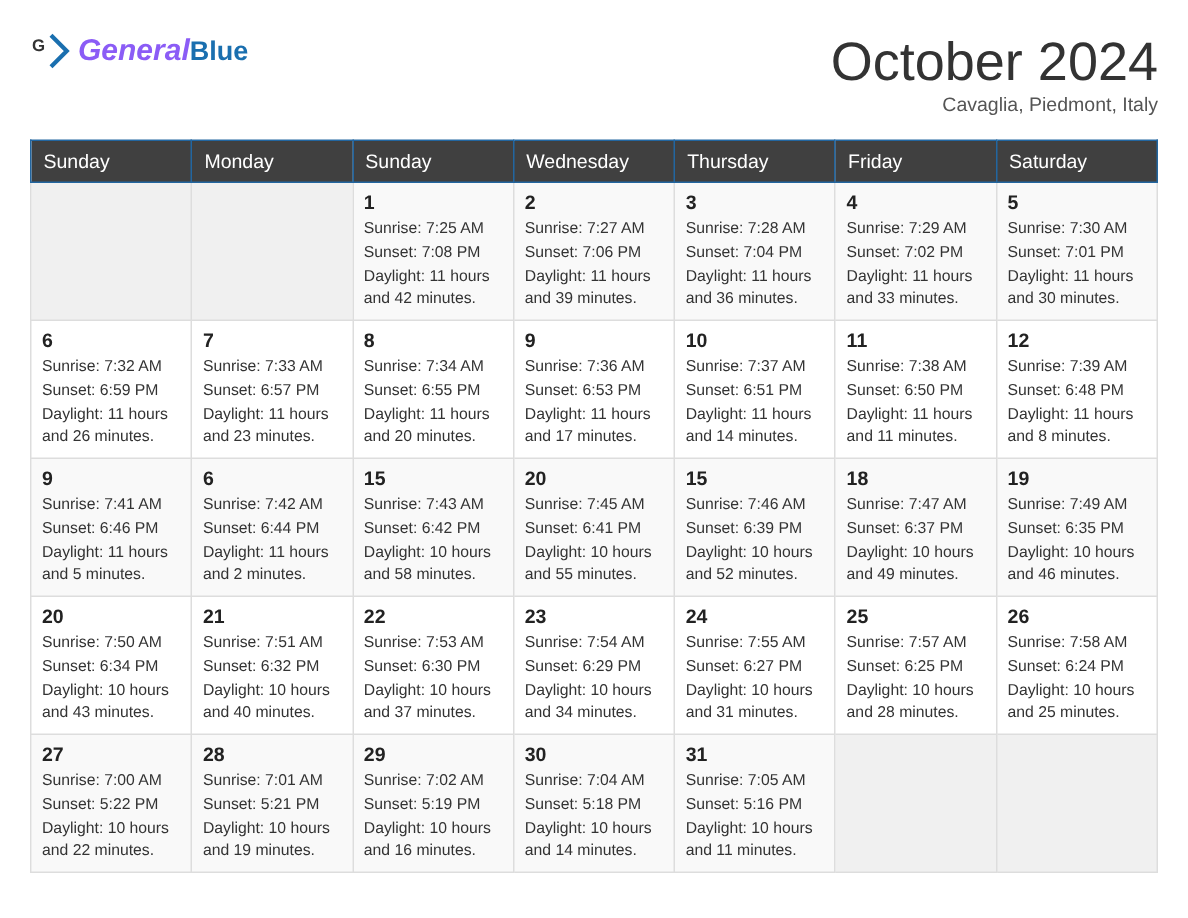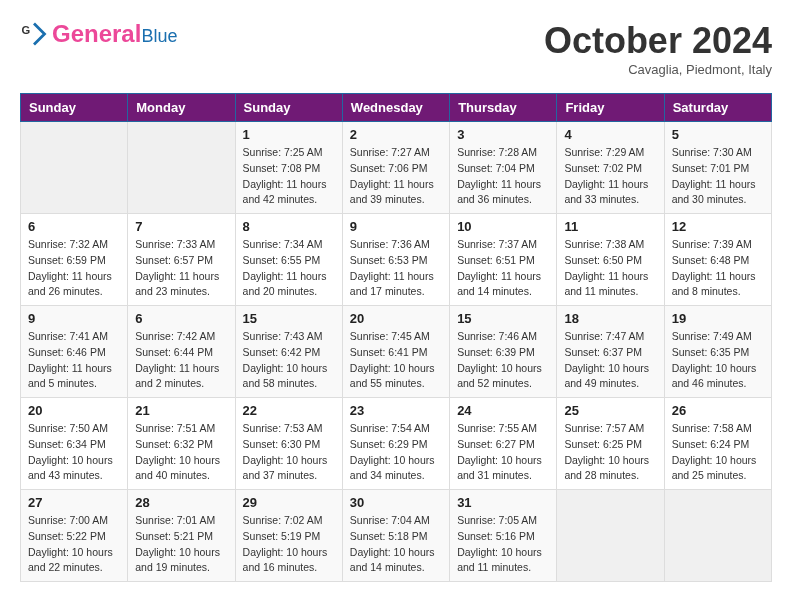--- a/index.html
+++ b/index.html
@@ -92,7 +92,7 @@
       <path d="M20 5 L35 20 L20 35" fill="none" stroke="#1a6faf" stroke-width="4"></path>
     </svg>
     <div>
-      <span style="font-size:24px;font-weight:bold;color:#ec4899;">General</span><span style="font-size:18px;font-weight:normal;color:#1a6faf;">Blue</span>
+      <span style="font-size:20px;font-weight:bold;color:#8b5cf6;font-style:italic;">General</span><span style="font-size:18px;font-weight:normal;color:#1a6faf;">Blue</span>
     </div>
   </div>
   <div class="title-section">

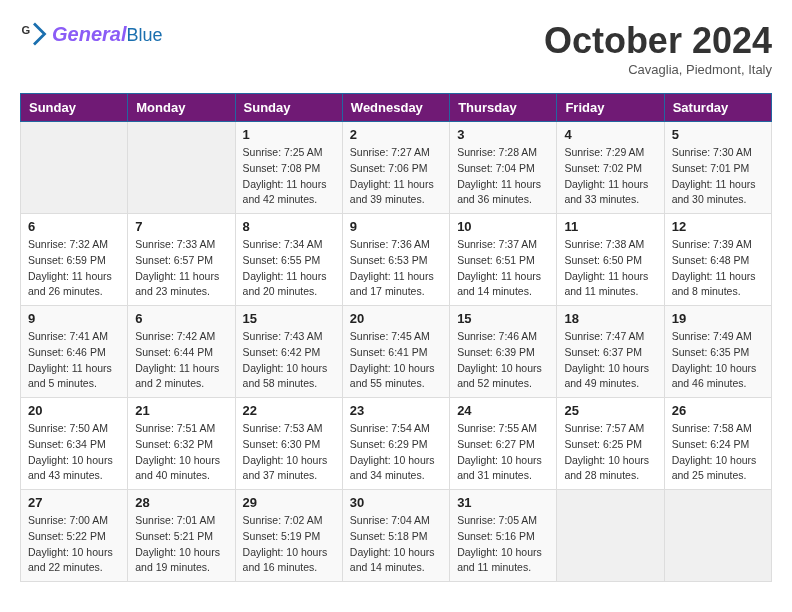--- a/index.html
+++ b/index.html
@@ -92,7 +92,7 @@
       <path d="M20 5 L35 20 L20 35" fill="none" stroke="#1a6faf" stroke-width="4"></path>
     </svg>
     <div>
-      <span style="font-size:20px;font-weight:bold;color:#8b5cf6;font-style:italic;">General</span><span style="font-size:18px;font-weight:normal;color:#1a6faf;">Blue</span>
+      <span style="font-size:20px;font-weight:bold;color:#8b5cf6;font-style:italic;">General</span><span style="font-size:18px;font-weight:bold;color:#1a6faf;">Blue</span>
     </div>
   </div>
   <div class="title-section">

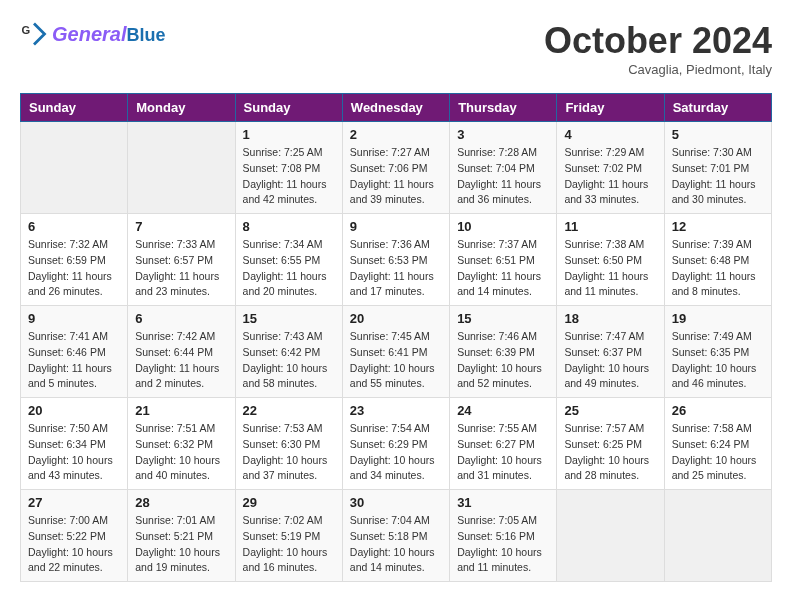--- a/index.html
+++ b/index.html
@@ -30,7 +30,7 @@
     }
     .main-title {
       font-size: 36px;
-      font-weight: bold;
+      font-weight: normal;
       color: #333;
     }
     .subtitle {

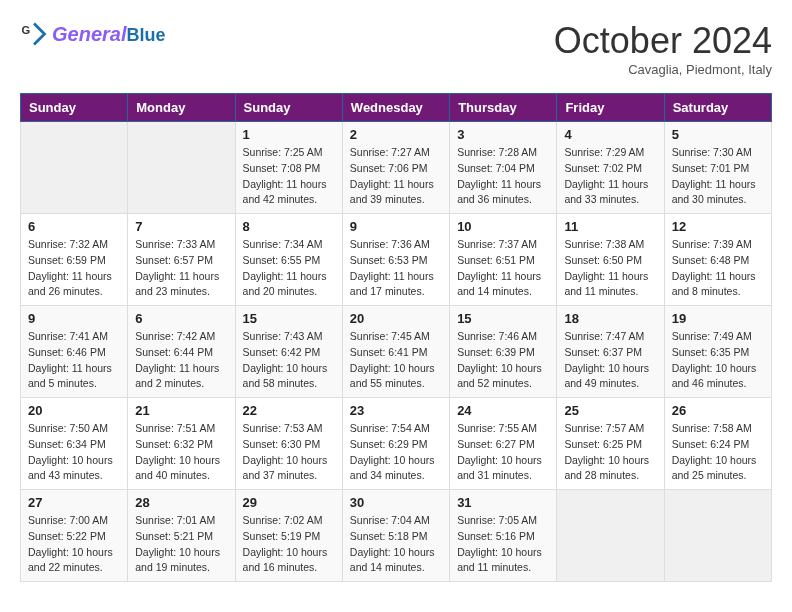--- a/index.html
+++ b/index.html
@@ -43,12 +43,12 @@
       border: 1px solid #ccc;
     }
     .calendar th {
-      background-color: #701a75;
+      background-color: #404040;
       color: #fff;
       text-align: left;
       padding: 6px 8px;
       font-size: 13px;
-      font-weight: bold;
+      font-weight: normal;
       border: 1px solid #2266a0;
     }
     .calendar td {

